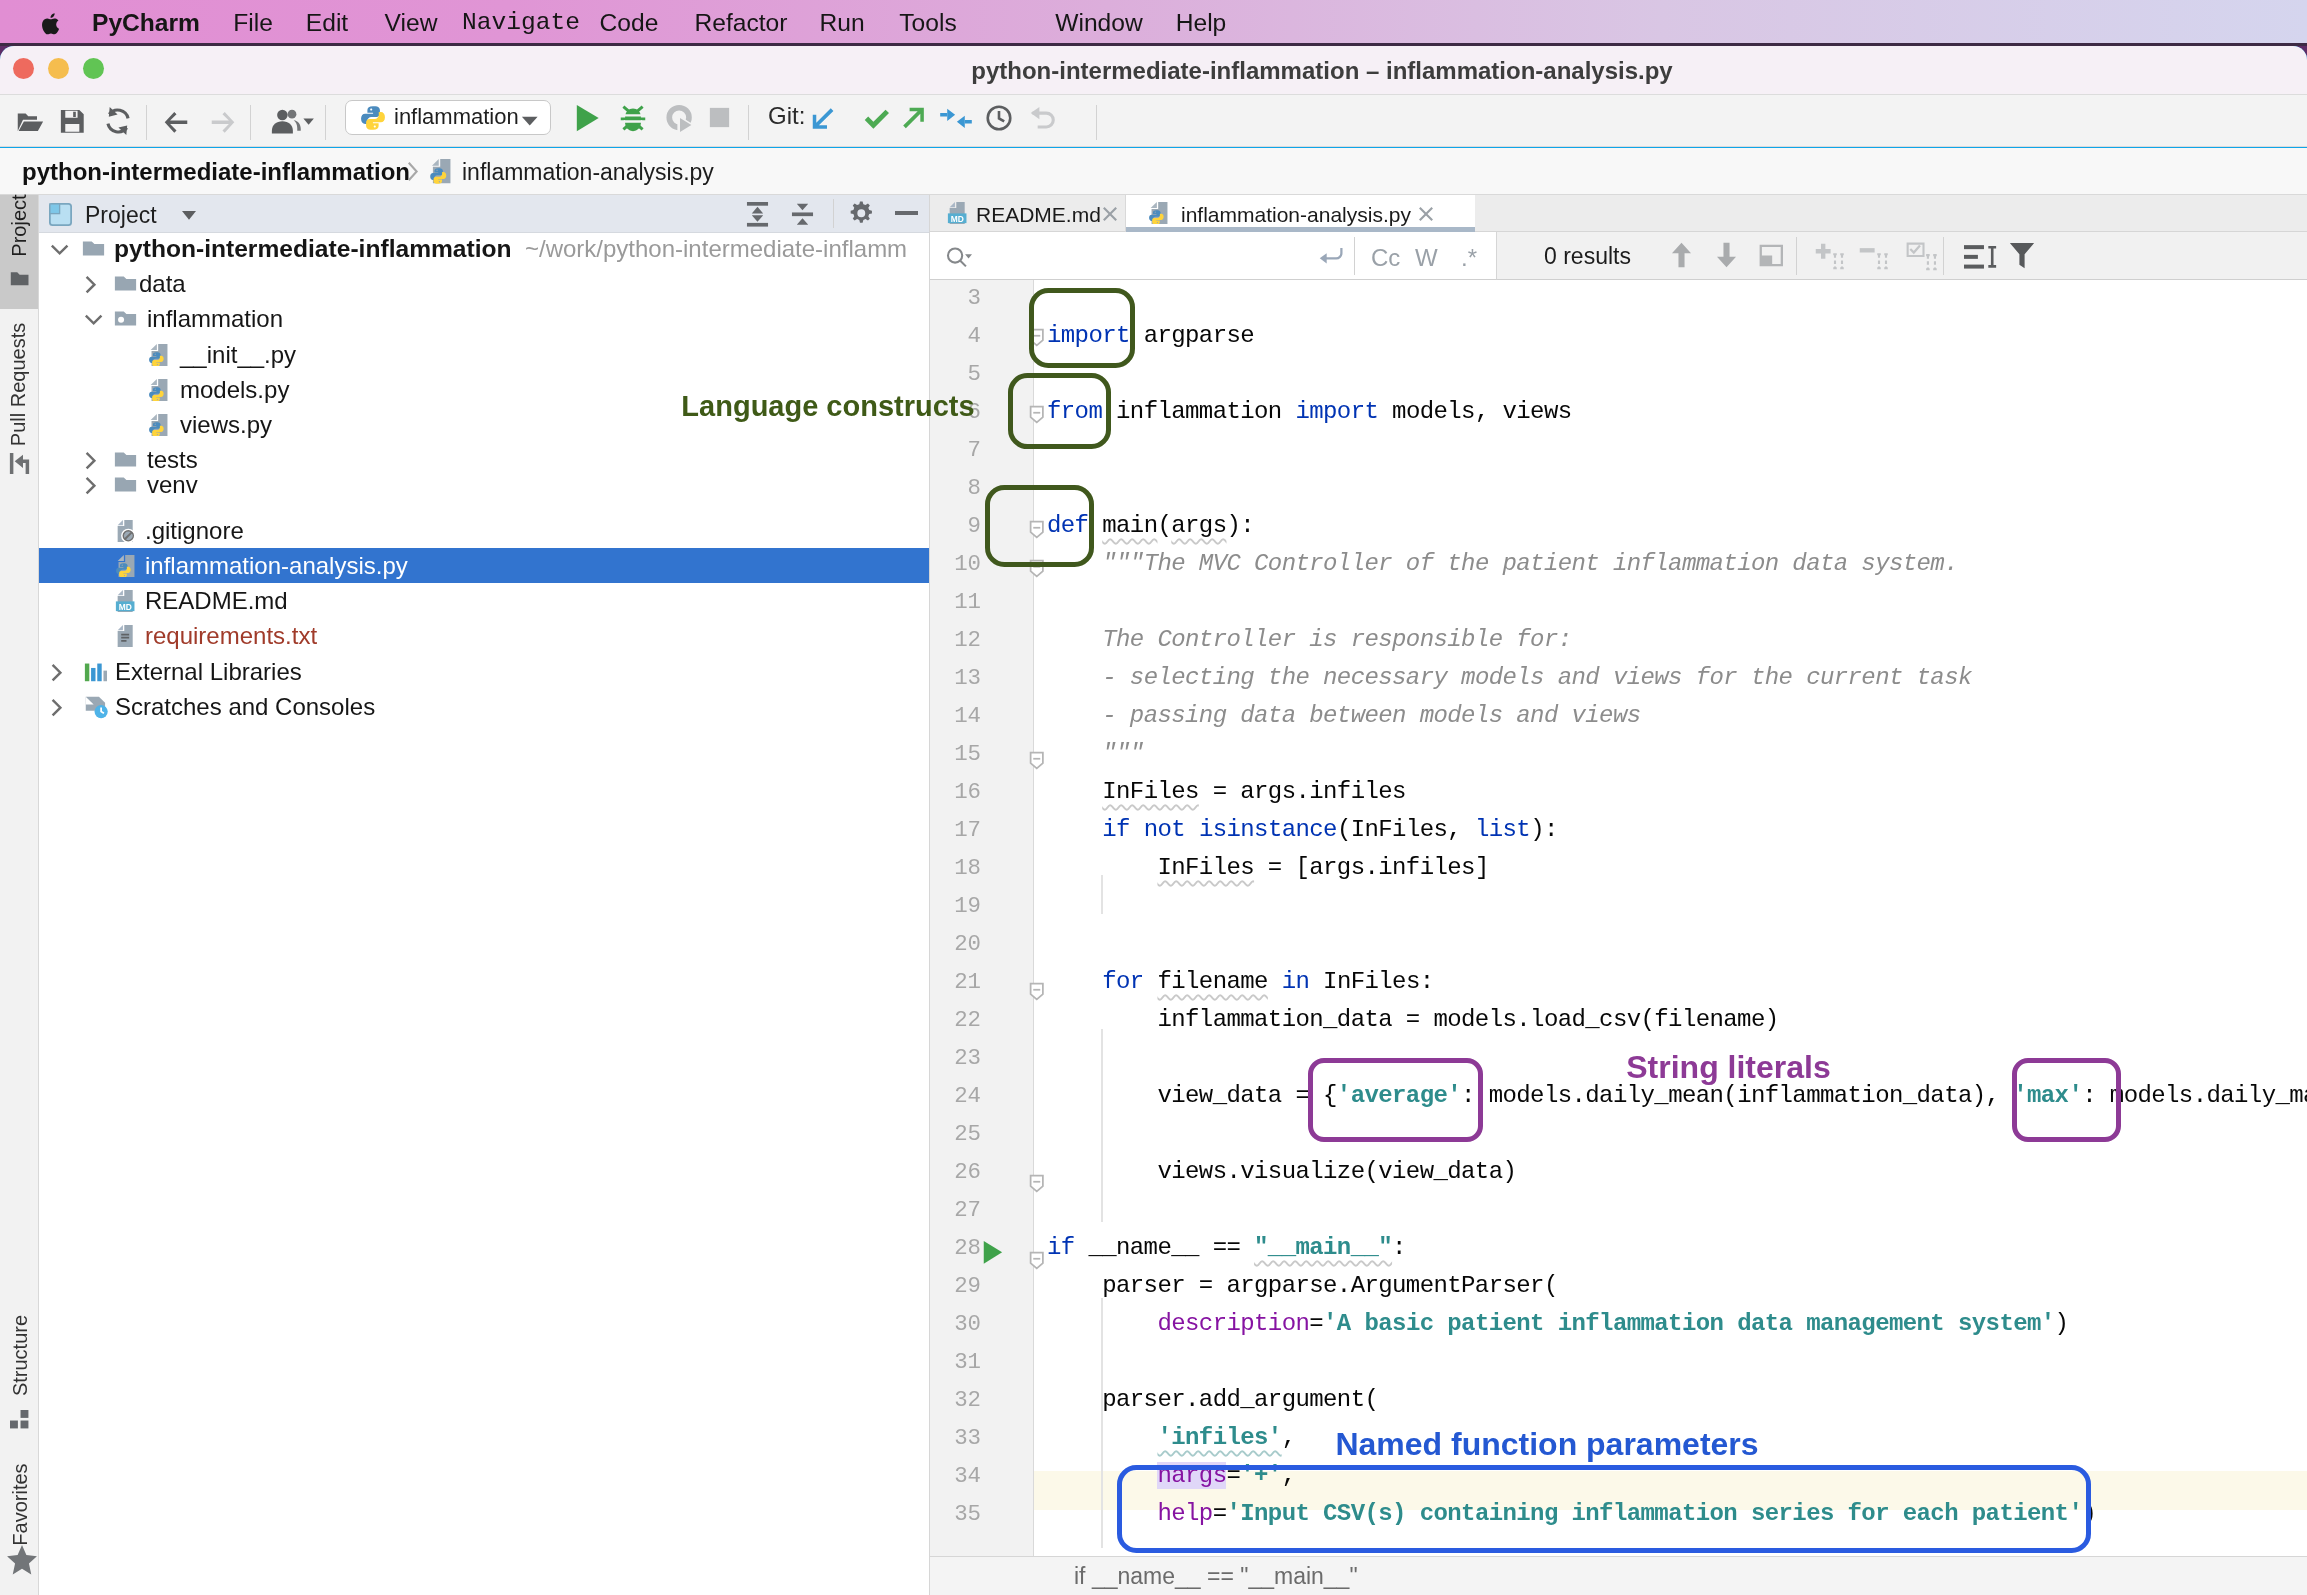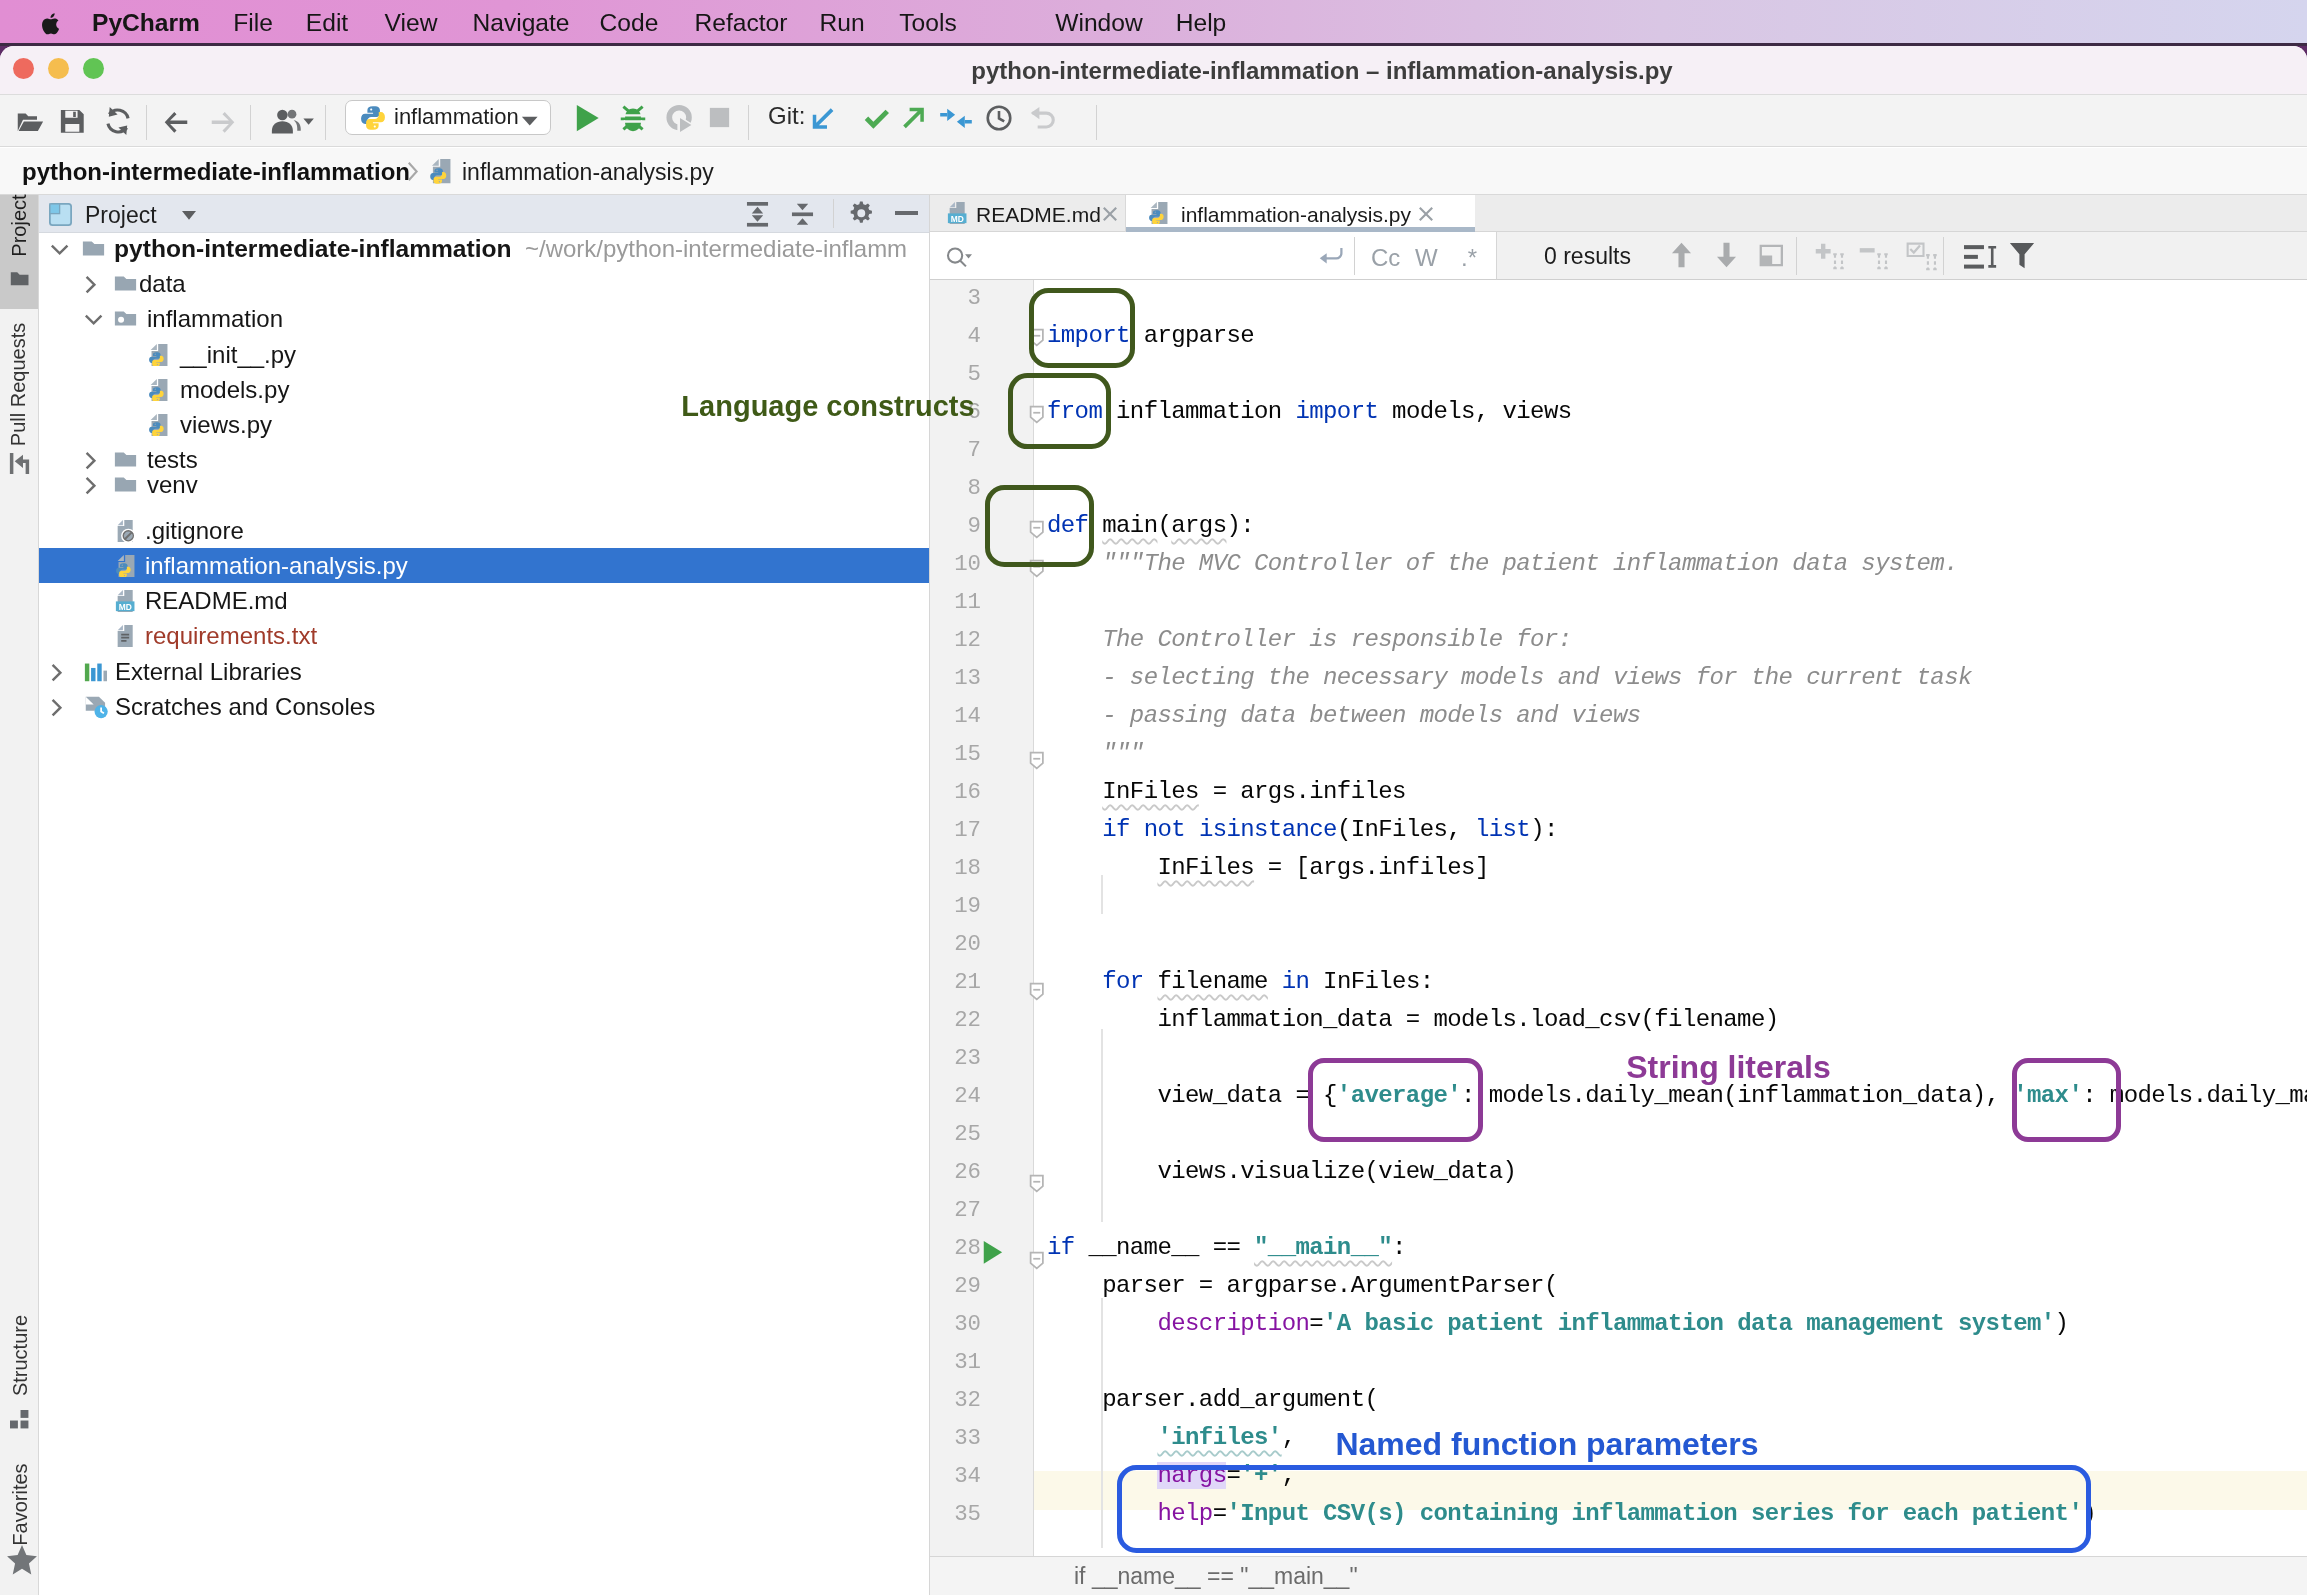--- a/index.html
+++ b/index.html
@@ -59,7 +59,7 @@
 <span class="mi" style="left:253px;">File</span>
 <span class="mi" style="left:327px;">Edit</span>
 <span class="mi" style="left:411px;">View</span>
-<span class="mi" style="left:521px;">Navigate</span>
+<span class="mi" style="left:521px;font-family:Liberation Mono, monospace;">Navigate</span>
 <span class="mi" style="left:629px;">Code</span>
 <span class="mi" style="left:741px;">Refactor</span>
 <span class="mi" style="left:842px;">Run</span>

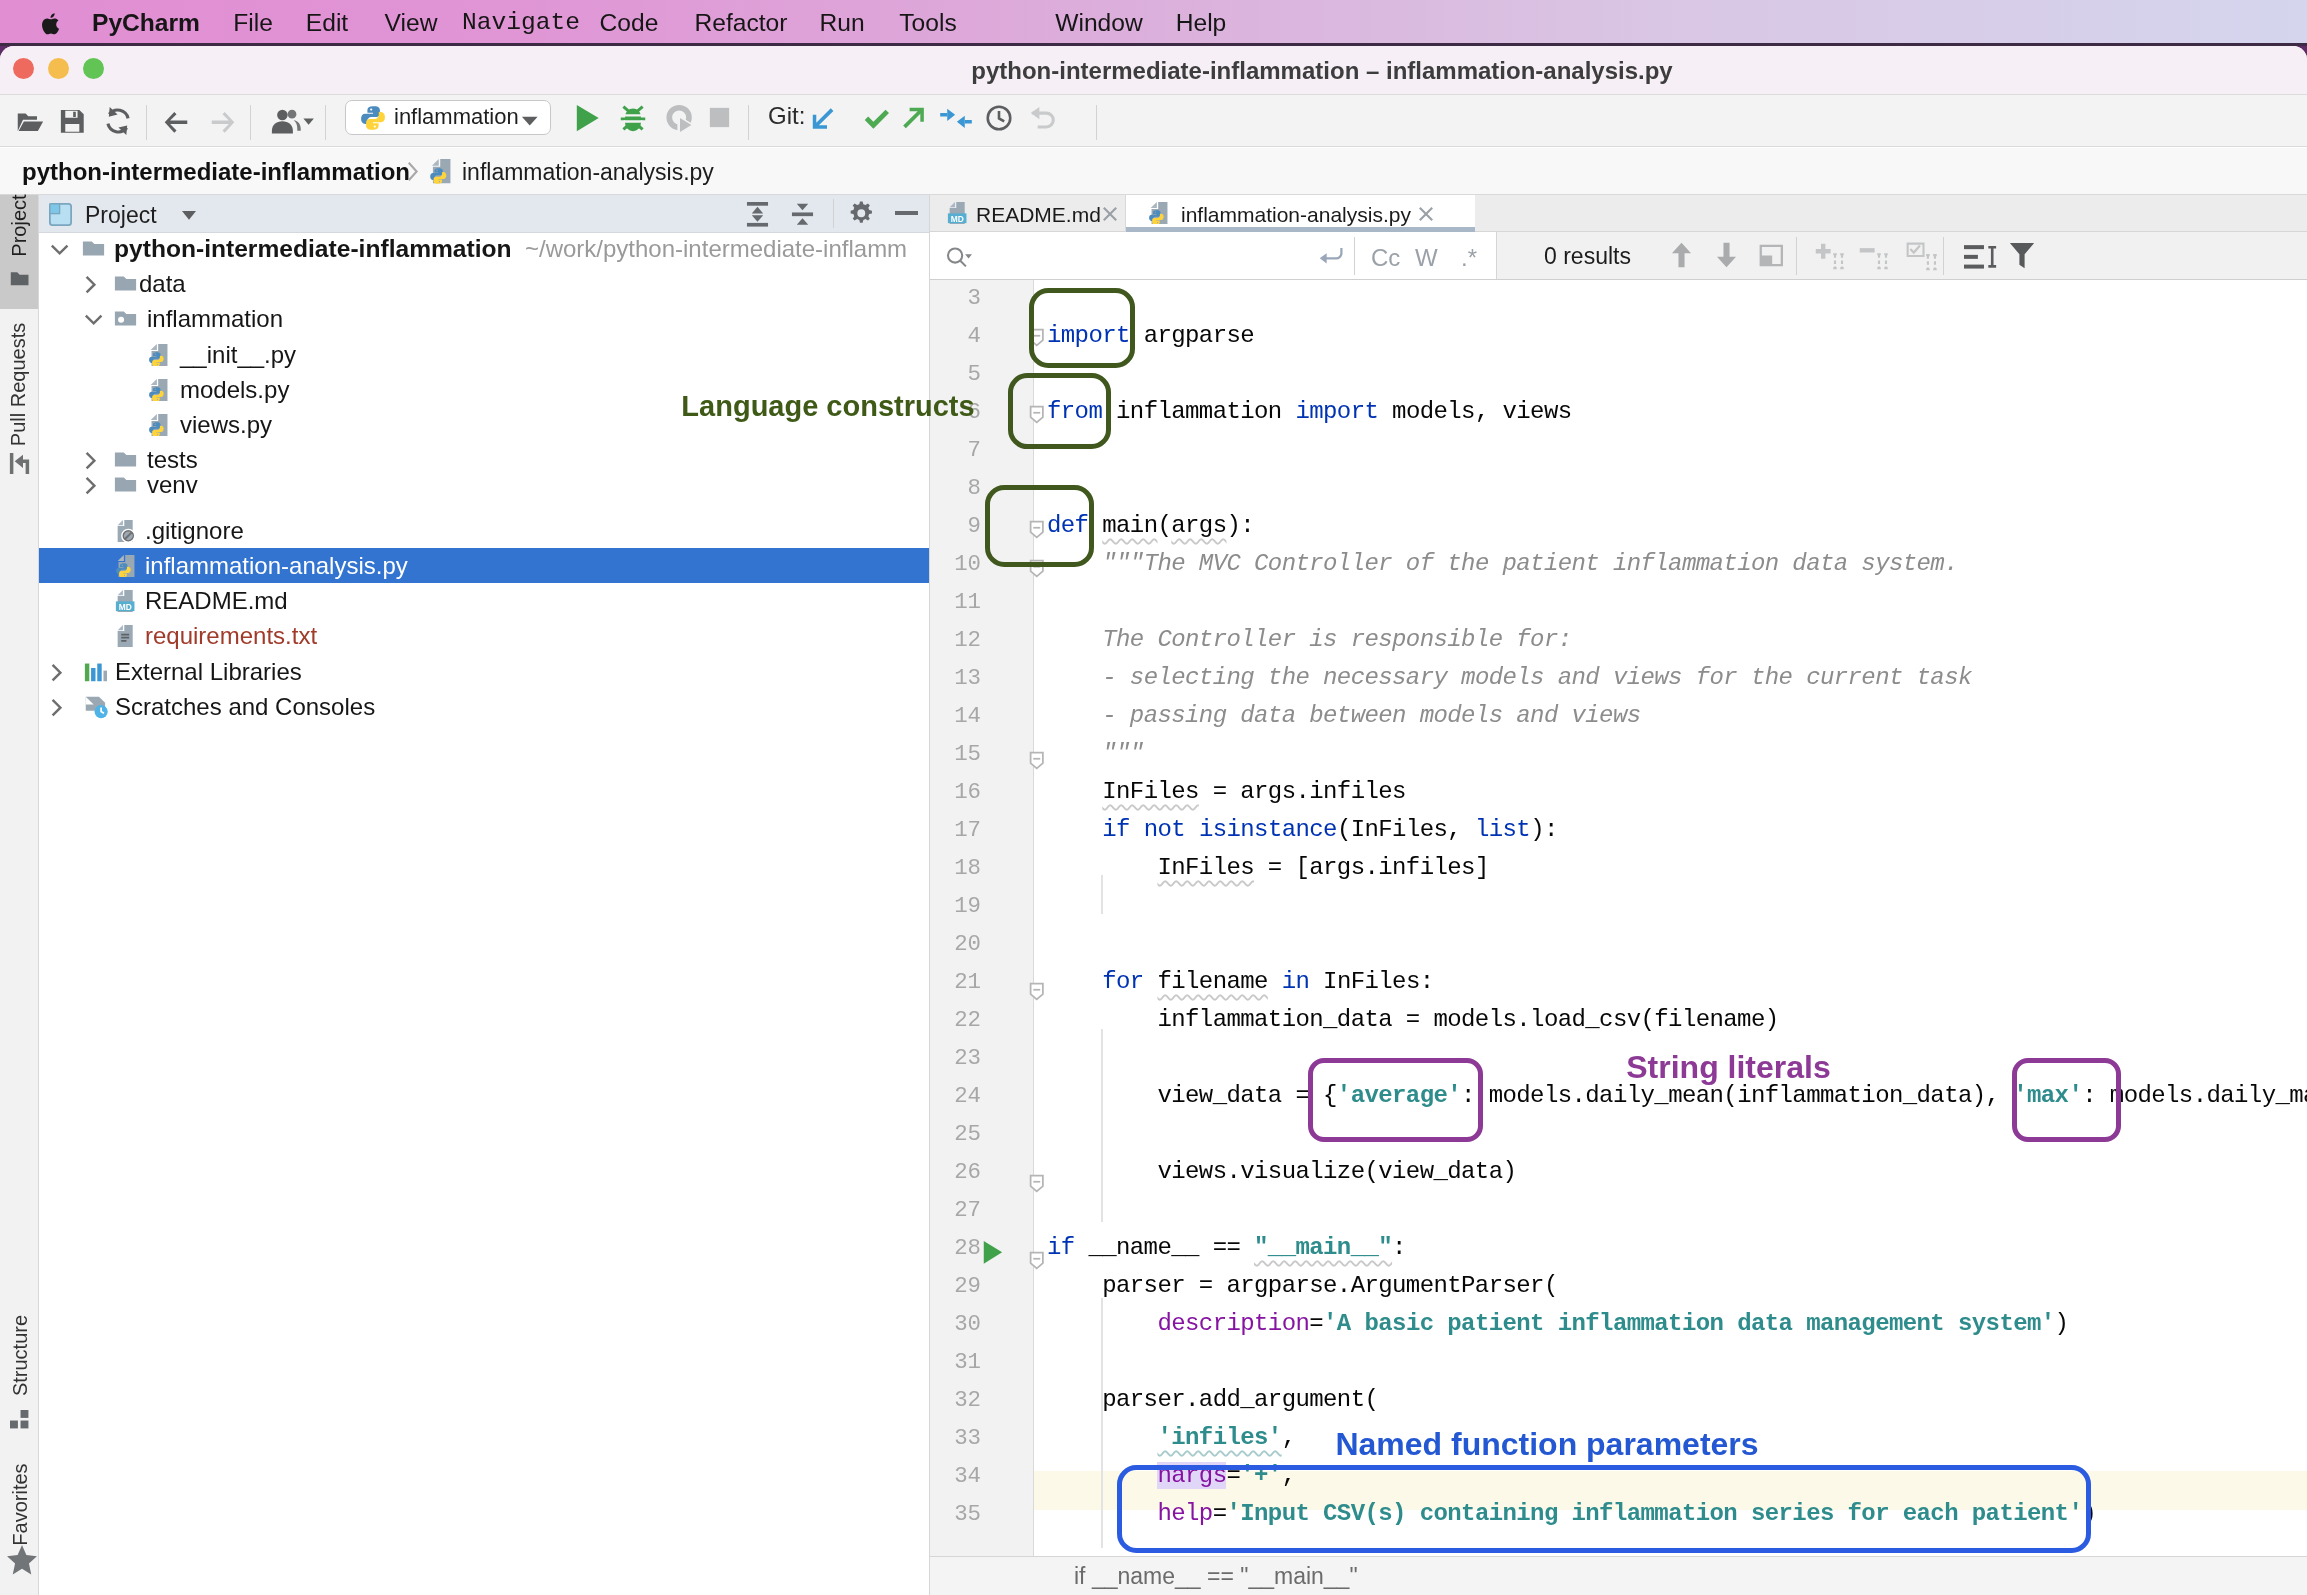--- a/index.html
+++ b/index.html
@@ -7,7 +7,7 @@
 .ab{position:absolute;}
 #menubar{left:0;top:0;width:2307px;height:43px;background:linear-gradient(90deg,#e18ed3 0%,#e095d5 22%,#dcaedb 48%,#d9c6e4 72%,#d5d5ee 100%);}
 #menuline{left:0;top:43px;width:2307px;height:2.6px;background:#3d2a44;}
-#window{left:0;top:46px;width:2307px;height:1550px;background:#ffffff;border-radius:14px 14px 0 0;overflow:hidden;}
+#window{left:0;top:46px;width:2307px;height:1550px;background:#0ea5e9;border-radius:14px 14px 0 0;overflow:hidden;}
 
 #titlebar{left:0;top:0;width:2307px;height:48px;background:#f6f0f6;}
 .tl{top:12.3px;width:21px;height:21px;border-radius:50%;}

